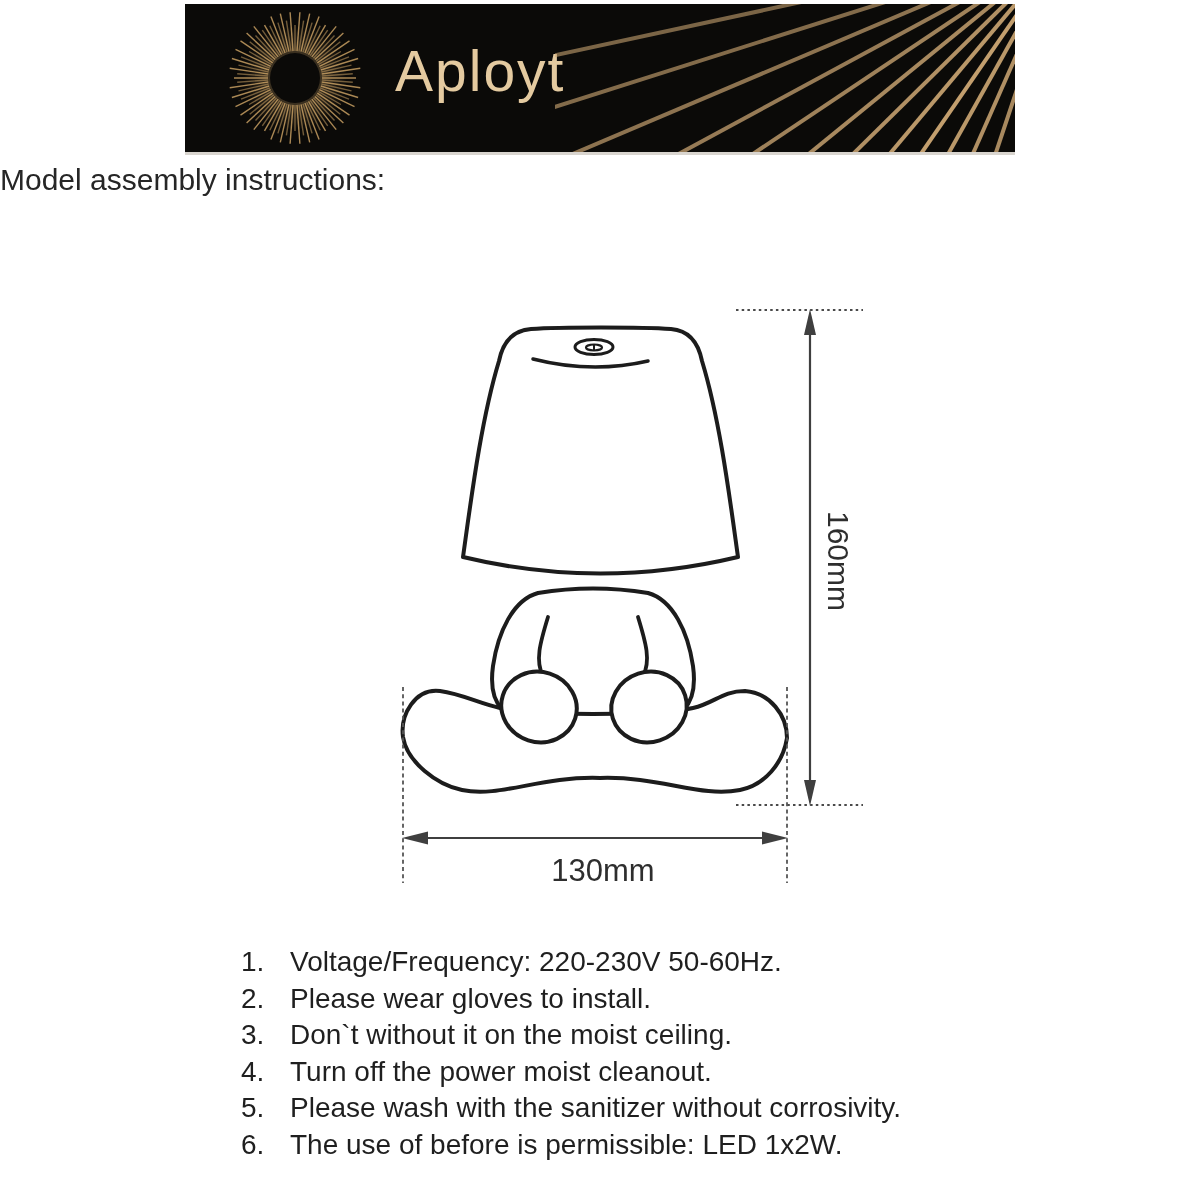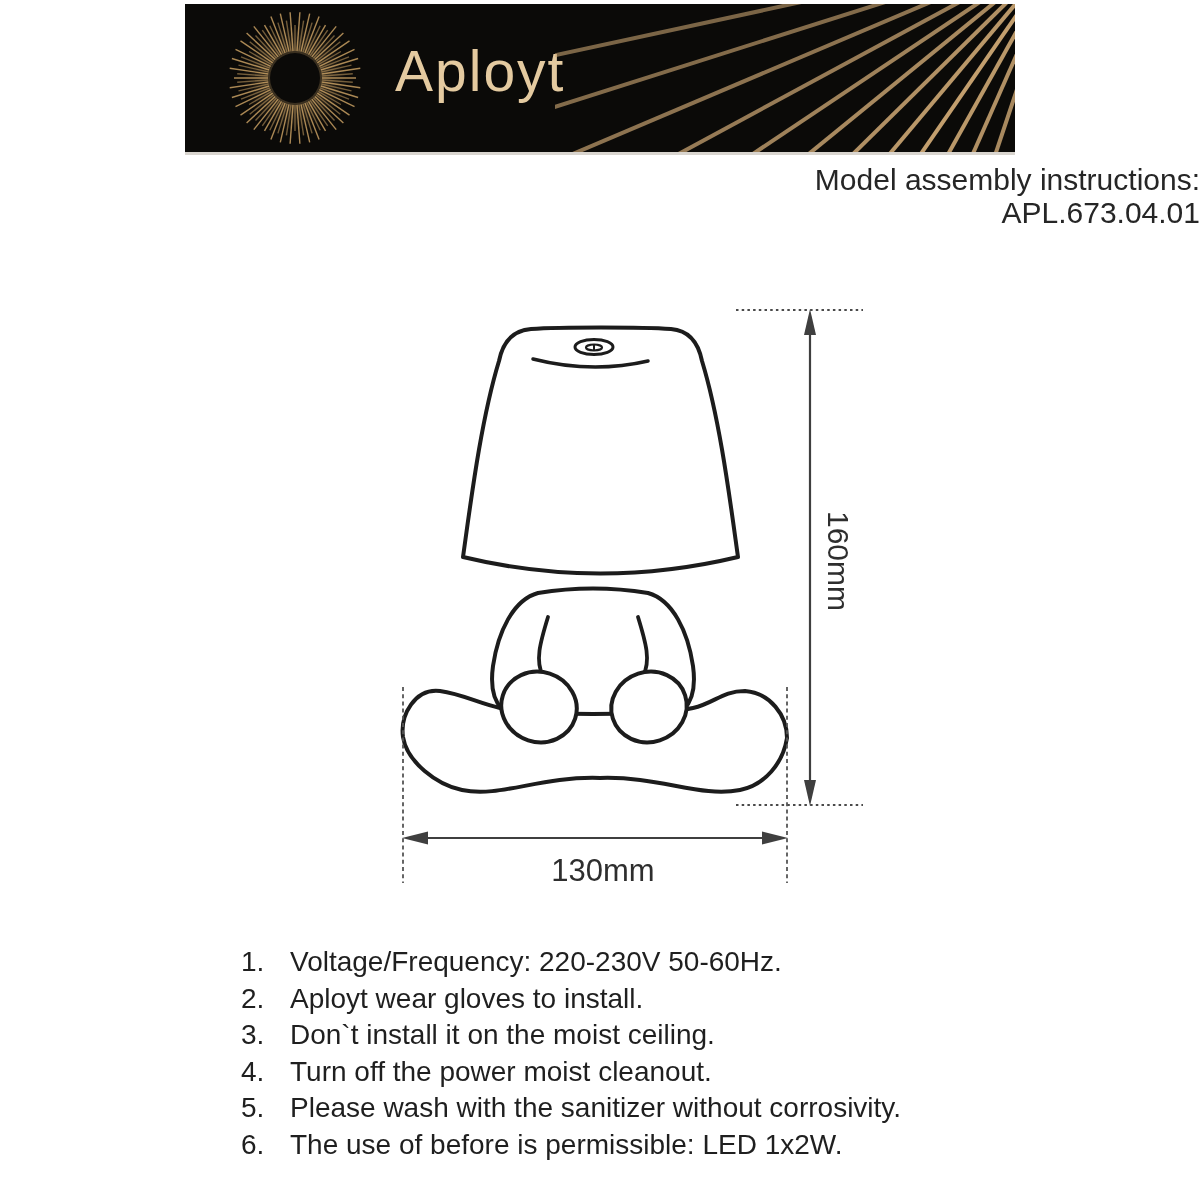--- a/index.html
+++ b/index.html
@@ -15,7 +15,7 @@
   .corner-rays{position:absolute;right:0;top:0;}
 
   
-  .title-block{position:absolute;top:163px;left:0;width:100%;text-align:right;
+  .title-block{position:absolute;top:163px;left:0;width:100%;text-align:left;
                font-size:30px;line-height:33px;color:#262626;}
 
   

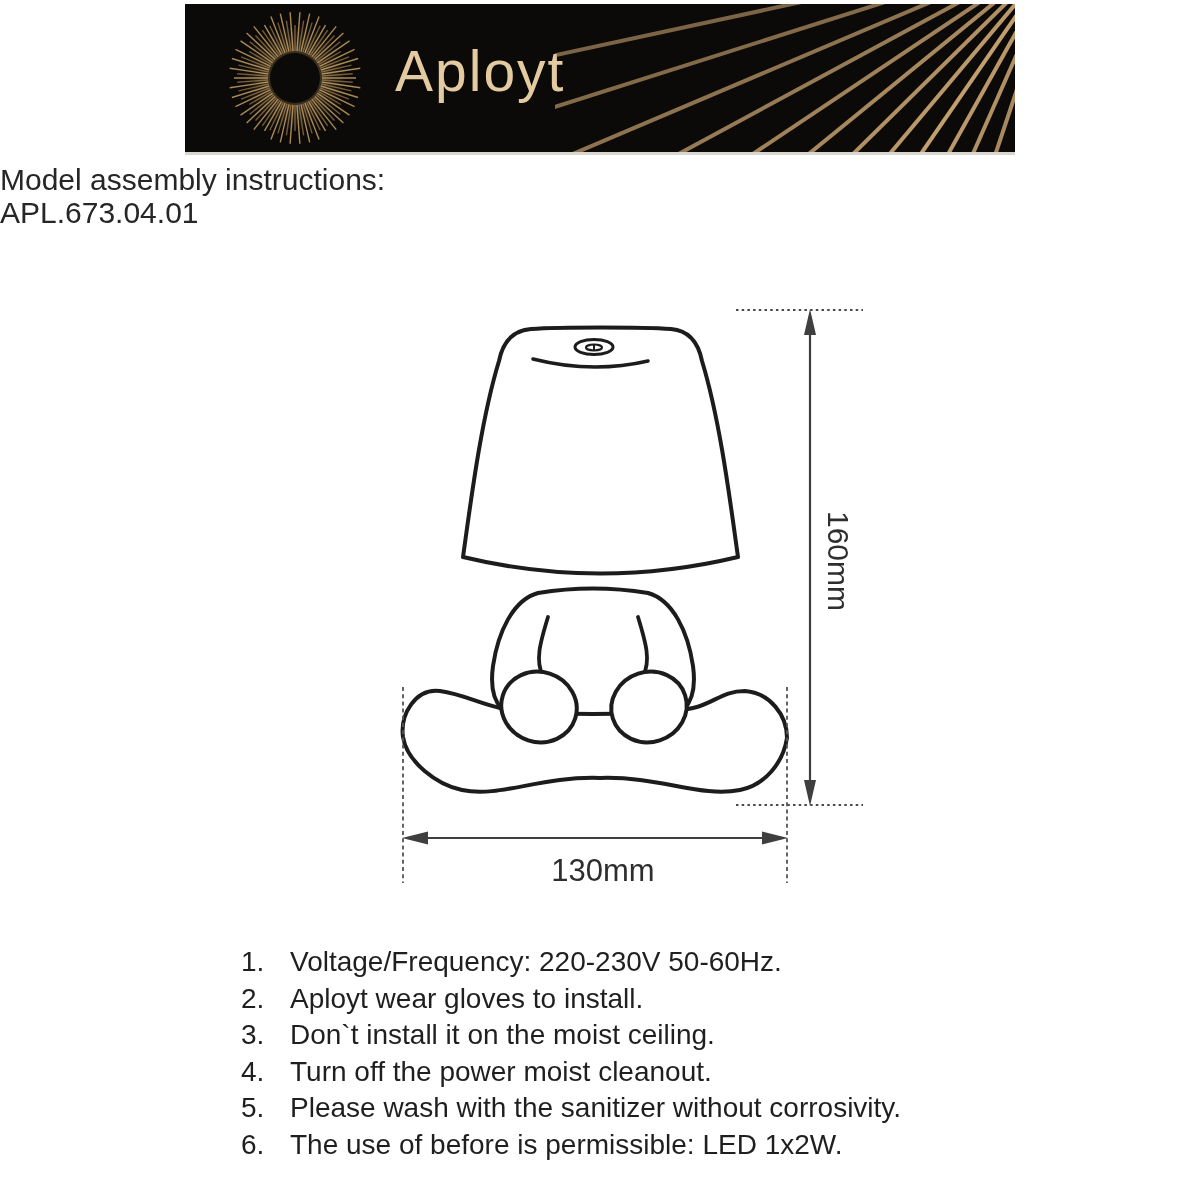--- a/index.html
+++ b/index.html
@@ -153,7 +153,6 @@
 
   <div class="title-block">
     <div>Model assembly instructions:</div>
-    <div>APL.673.04.01</div>
   </div>
 
   <svg class="diagram" width="500" height="610" viewBox="0 0 500 610">

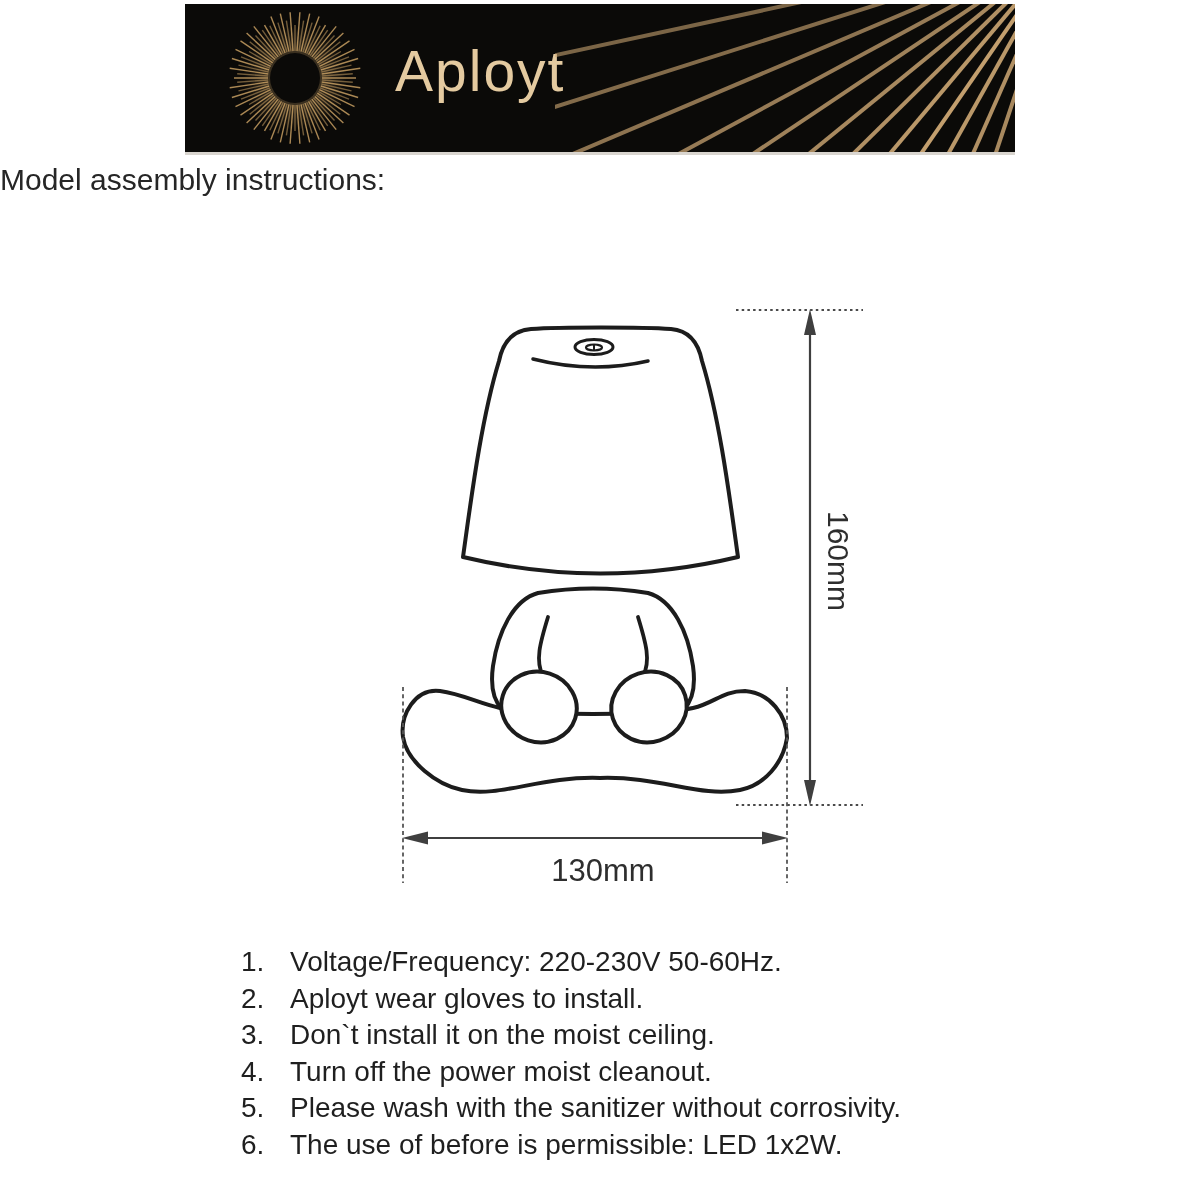--- a/index.html
+++ b/index.html
@@ -218,7 +218,7 @@
     </li>
     <li>
       <span class="num">2.</span>
-      <span>Aployt wear gloves to install.</span>
+      <span>Please wear gloves to install.</span>
     </li>
     <li>
       <span class="num">3.</span>

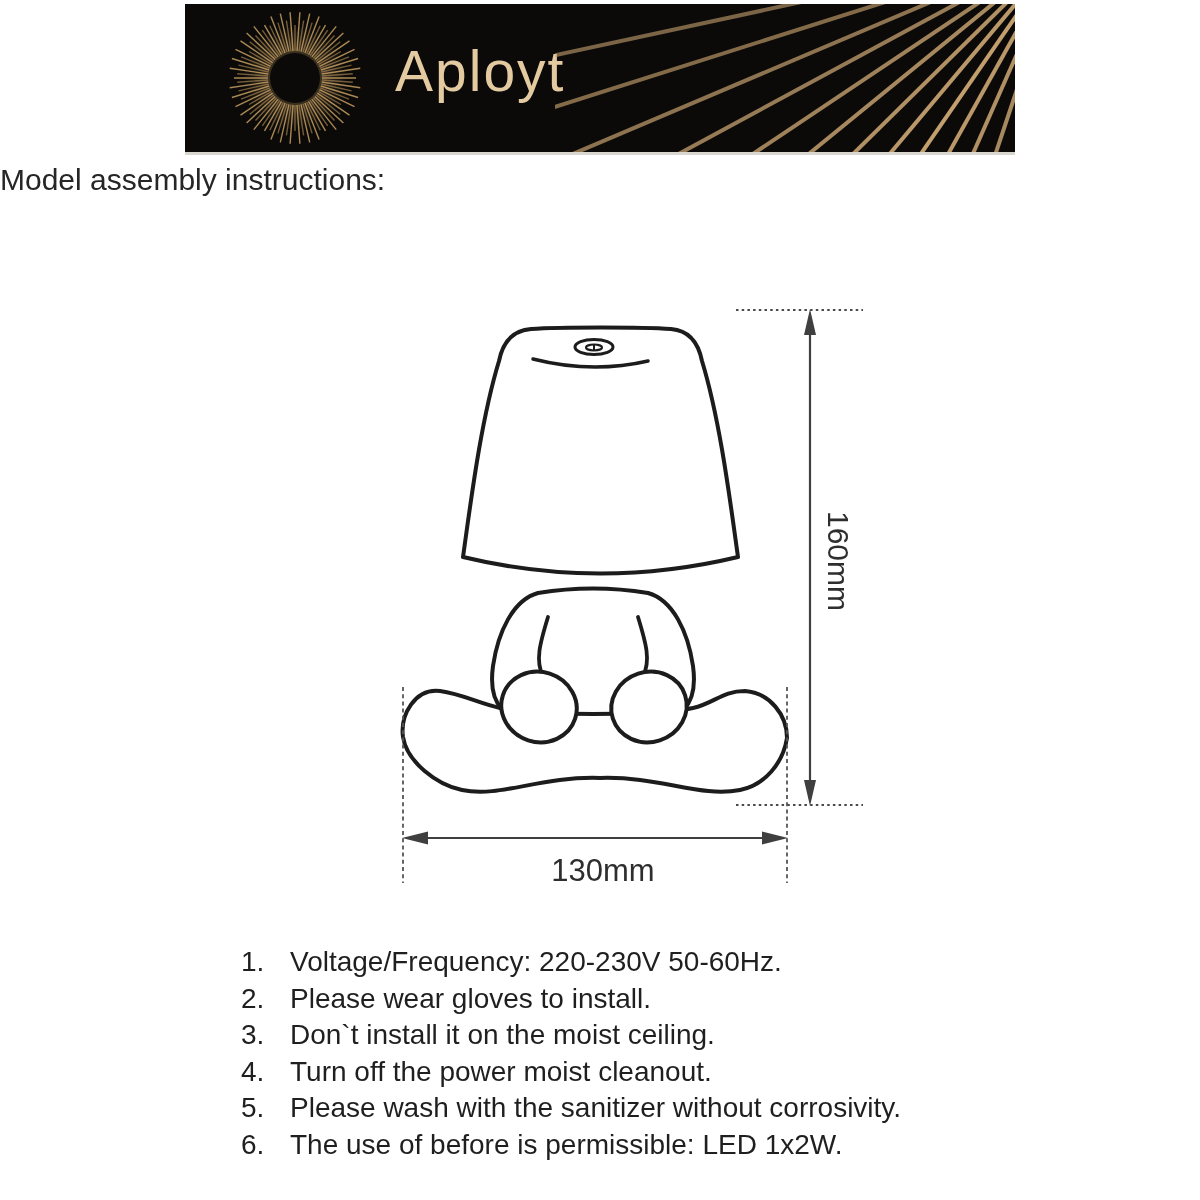--- a/index.html
+++ b/index.html
@@ -222,7 +222,7 @@
     </li>
     <li>
       <span class="num">3.</span>
-      <span>Don`t install it on the moist ceiling.</span>
+      <span>Don`t without it on the moist ceiling.</span>
     </li>
     <li>
       <span class="num">4.</span>

